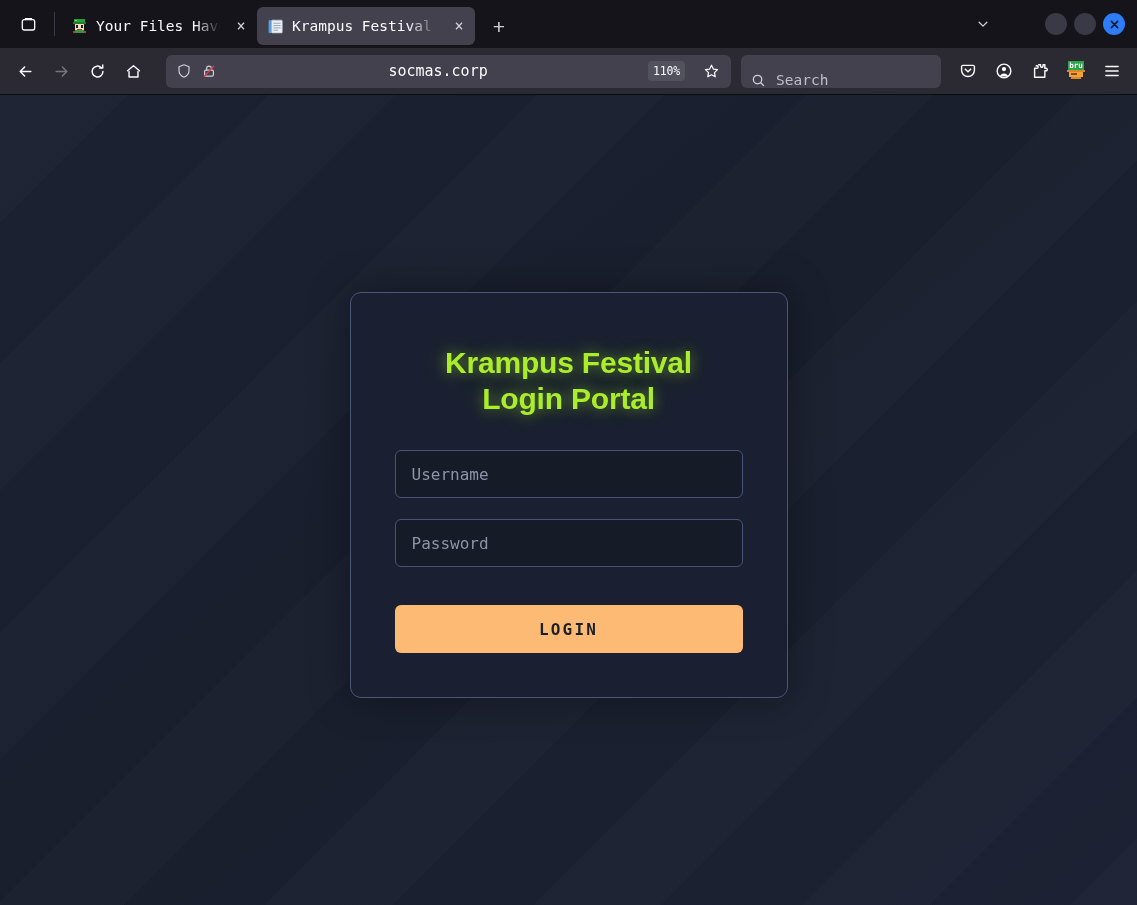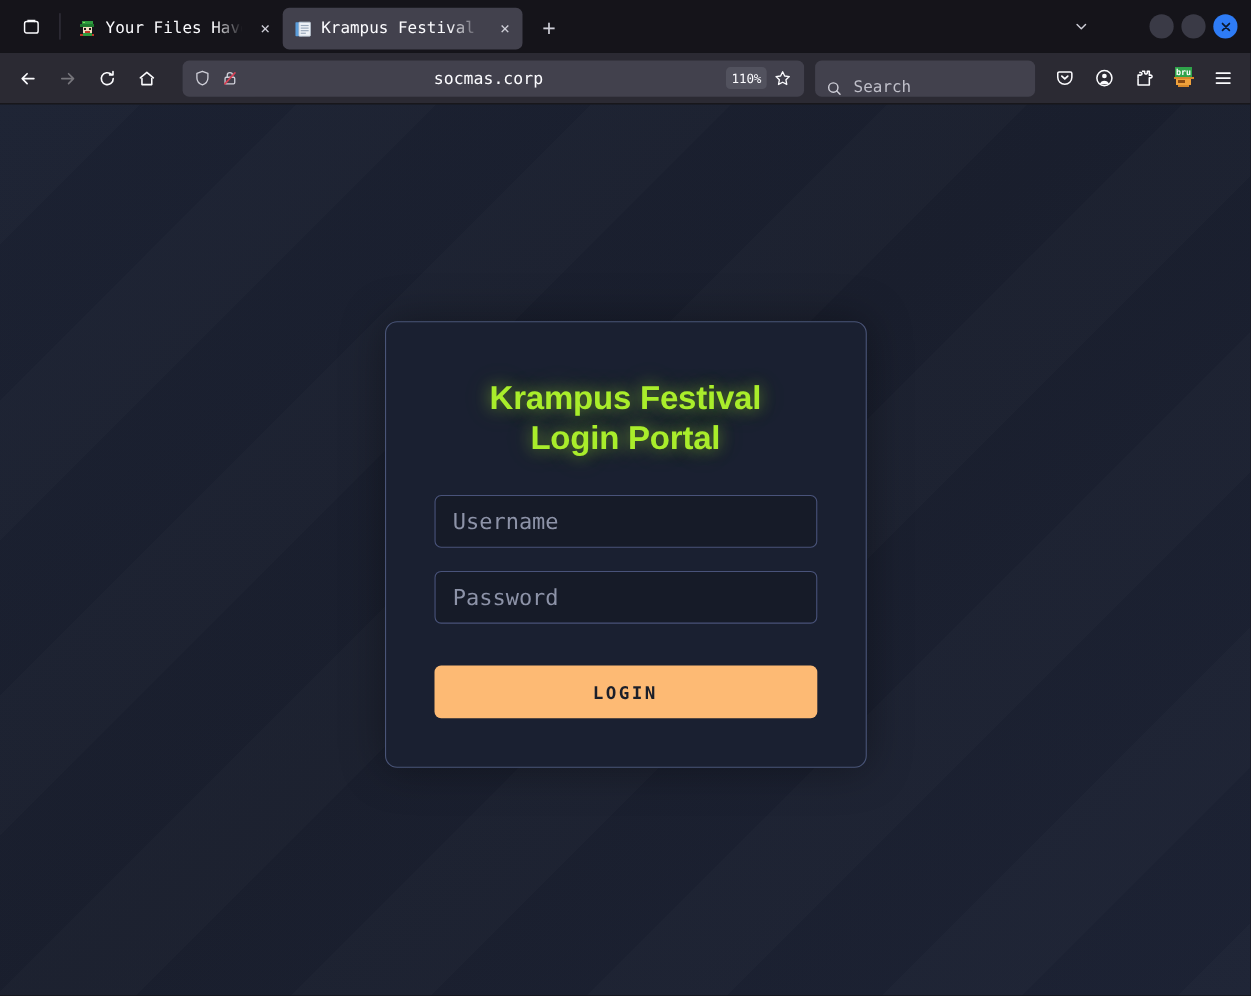--- a/index.html
+++ b/index.html
@@ -188,7 +188,7 @@
     font-size: 11.5px;
     padding: 3px 5px;
     border-radius: 4px;
-    margin-right: 0;
+    margin-right: 12px;
     letter-spacing: -0.2px;
     cursor: pointer;
   }

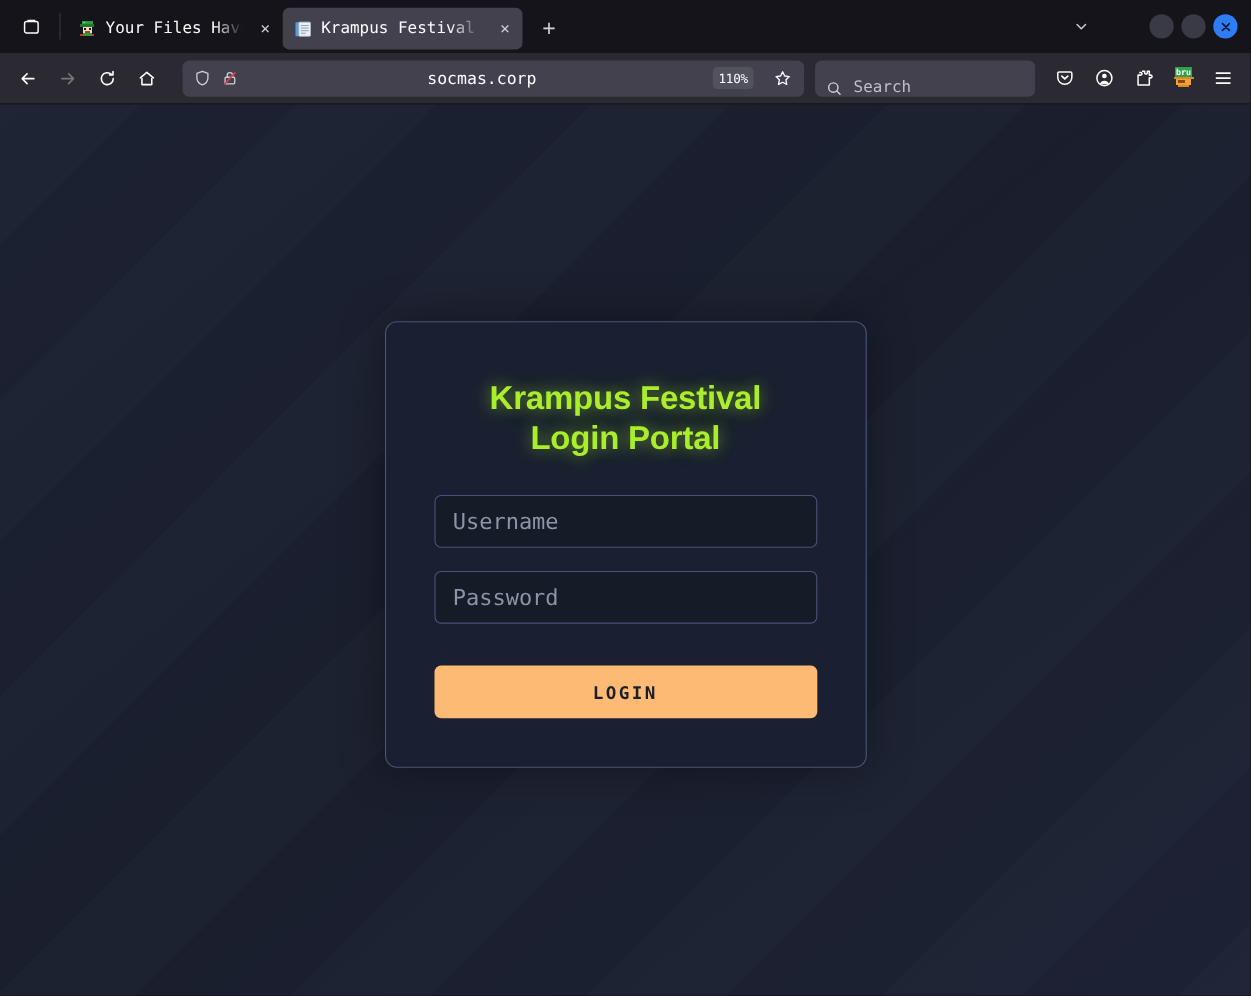--- a/index.html
+++ b/index.html
@@ -276,7 +276,7 @@
     border-radius: 6px;
     color: #f97316;
     font-family: "DejaVu Sans Mono", "Liberation Mono", monospace;
-    font-size: 20px;
+    font-size: 16px;
     padding: 0 16px;
     display: block;
     outline: none;

